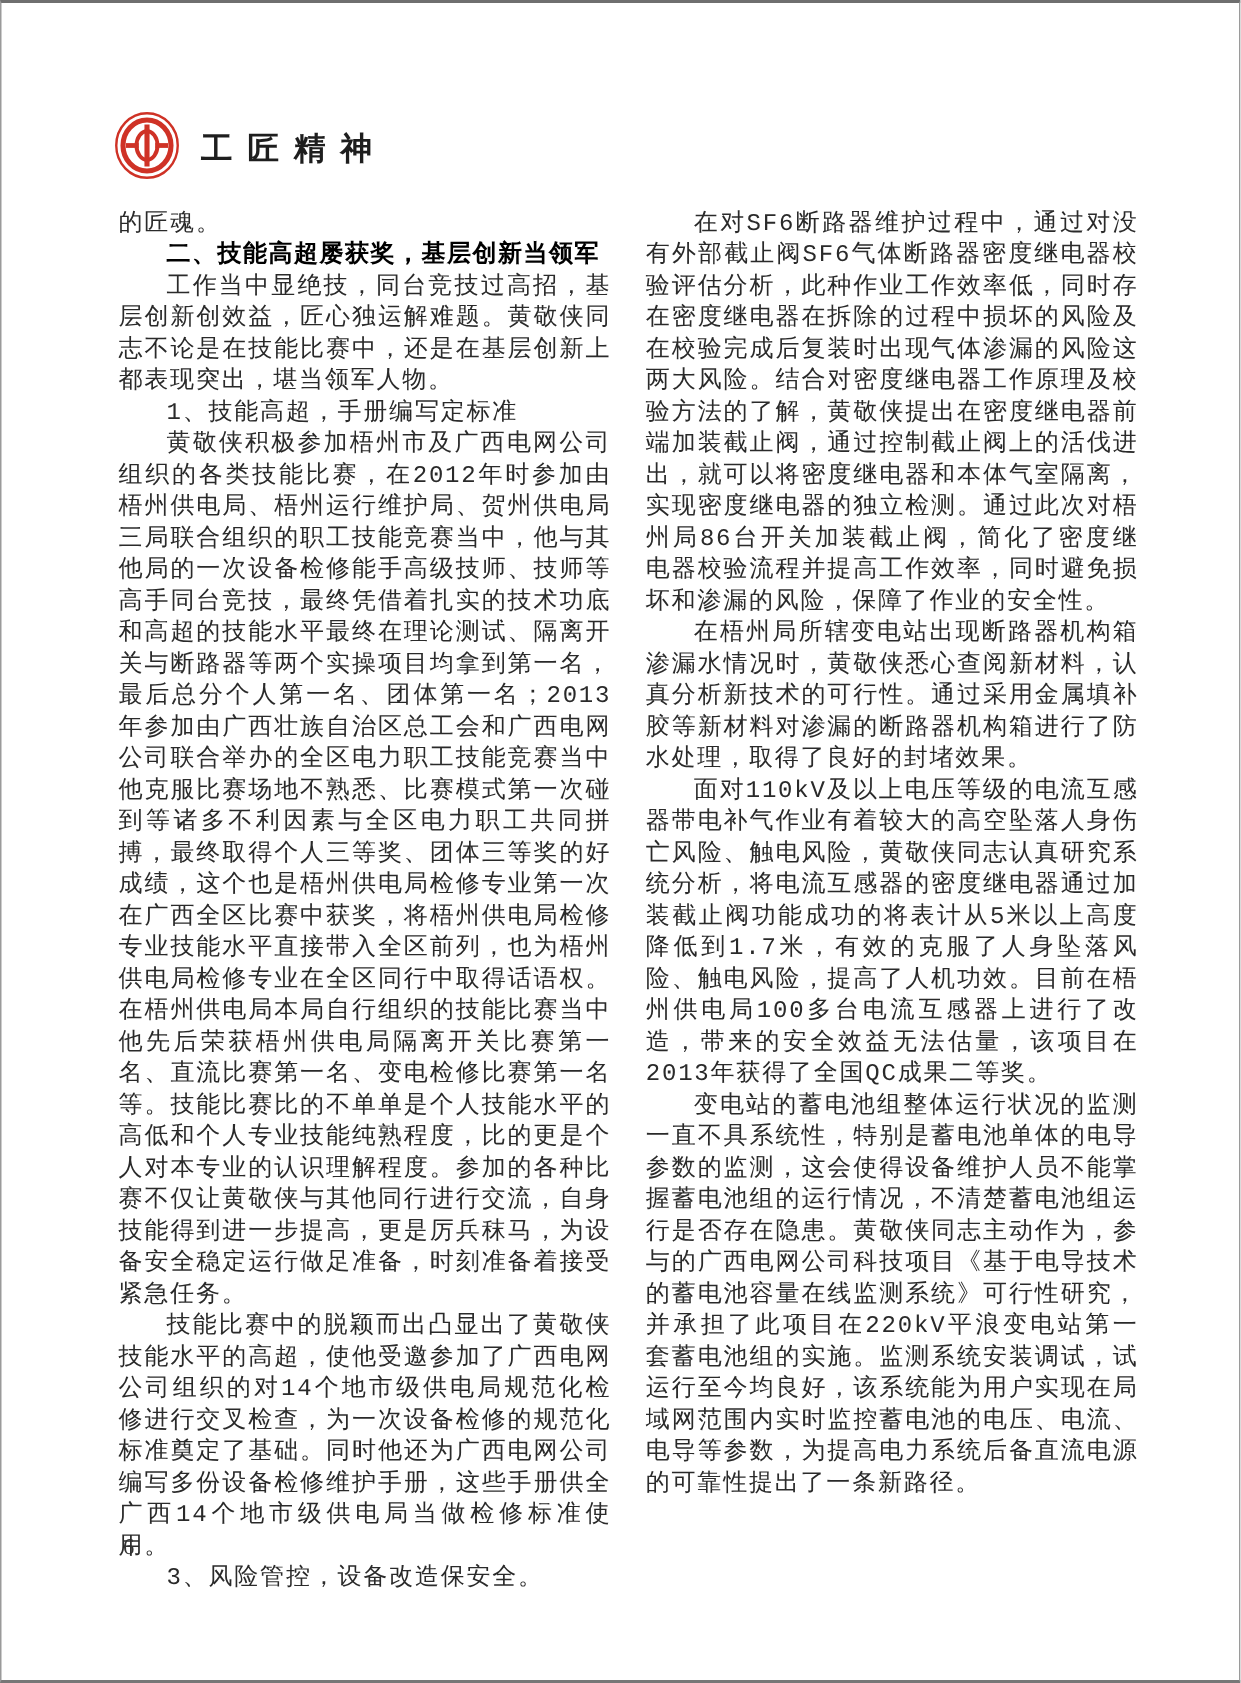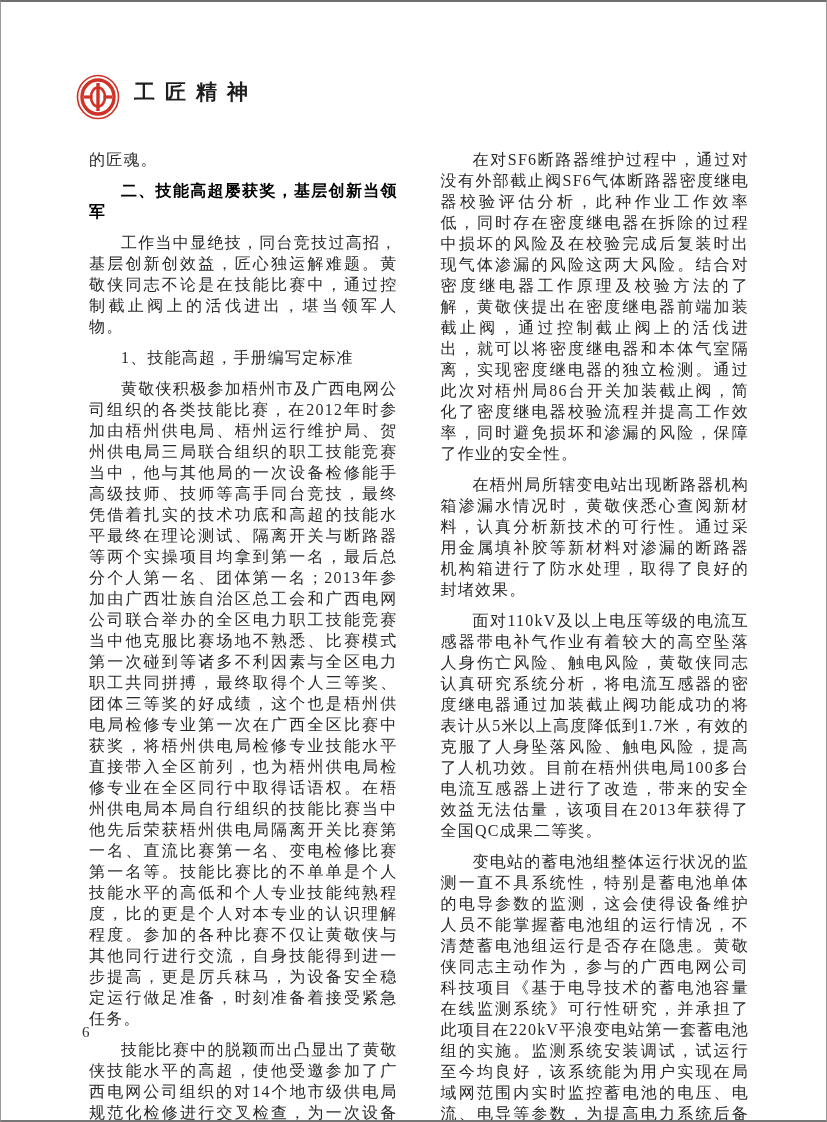--- a/index.html
+++ b/index.html
@@ -22,7 +22,7 @@
     top: 72px;
     left: 75px;
     display: flex;
-    align-items: flex-start;
+    align-items: center;
     gap: 14px;
   }
   .brand-logo { width: 44px; height: 46px; display: block; }

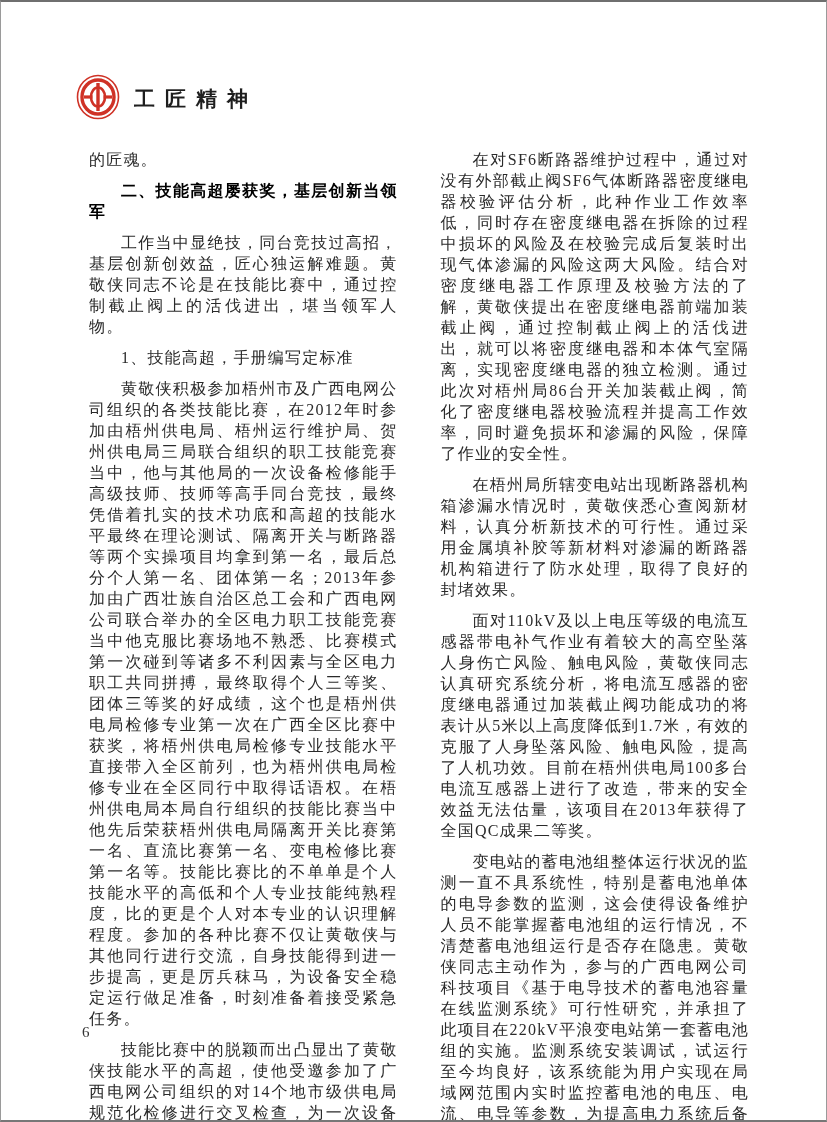--- a/index.html
+++ b/index.html
@@ -52,7 +52,7 @@
     letter-spacing: 1.2px;
     color: #2a2a2a;
   }
-  .col p { margin: 10px; }
+  .col p { margin: 0; font-family: Liberation Mono, monospace; }
   .para { text-indent: 2em; }
   .cont { text-indent: 0; }
   .heading {

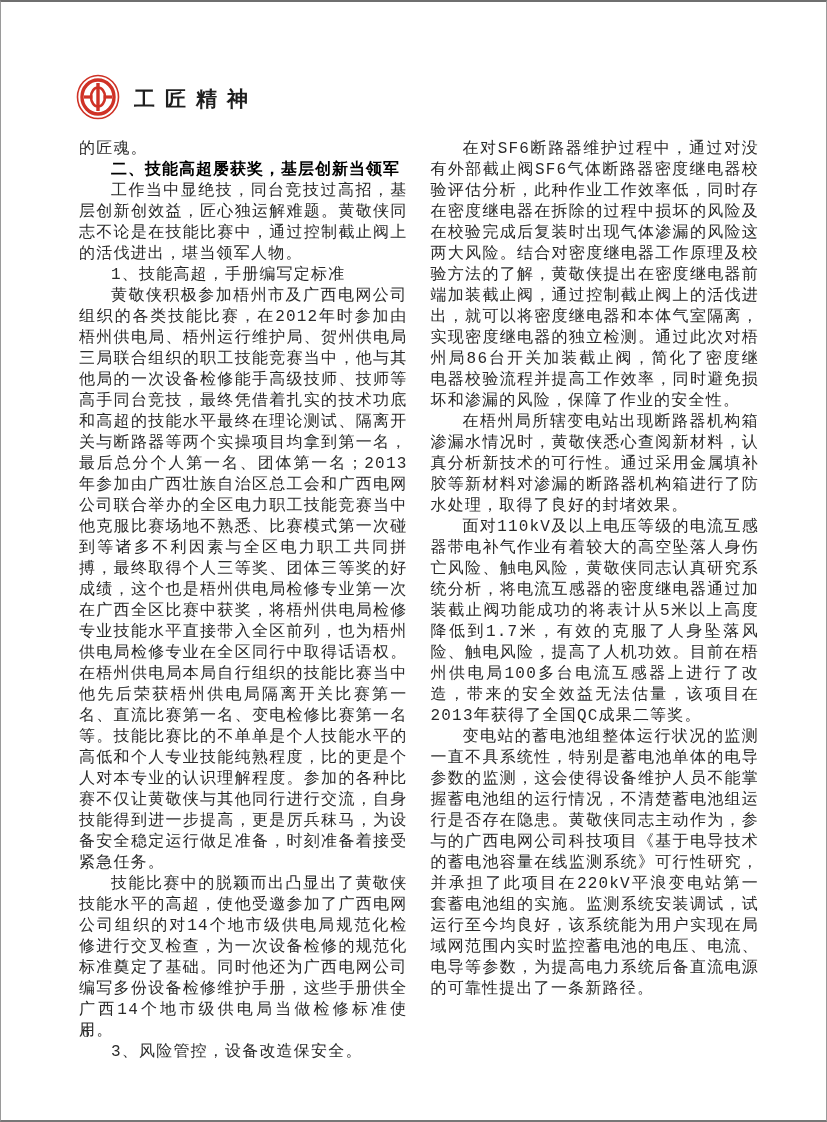--- a/index.html
+++ b/index.html
@@ -98,7 +98,7 @@
     <section class="col">
       <p class="cont">的匠魂。</p>
       <p class="heading">二、技能高超屡获奖，基层创新当领军</p>
-      <p class="para">工作当中显绝技，同台竞技过高招，基层创新创效益，匠心独运解难题。黄敬侠同志不论是在技能比赛中，通过控制截止阀上的活伐进出，堪当领军人物。</p>
+      <p class="para">工作当中显绝技，同台竞技过高招，基层创新创效益，匠心独运解难题。黄敬侠同志不论是在技能比赛中，还是在基层创新上都表现突出，堪当领军人物。</p>
       <p class="subheading">1、技能高超，手册编写定标准</p>
       <p class="para">黄敬侠积极参加梧州市及广西电网公司组织的各类技能比赛，在2012年时参加由梧州供电局、梧州运行维护局、贺州供电局三局联合组织的职工技能竞赛当中，他与其他局的一次设备检修能手高级技师、技师等高手同台竞技，最终凭借着扎实的技术功底和高超的技能水平最终在理论测试、隔离开关与断路器等两个实操项目均拿到第一名，最后总分个人第一名、团体第一名；2013年参加由广西壮族自治区总工会和广西电网公司联合举办的全区电力职工技能竞赛当中他克服比赛场地不熟悉、比赛模式第一次碰到等诸多不利因素与全区电力职工共同拼搏，最终取得个人三等奖、团体三等奖的好成绩，这个也是梧州供电局检修专业第一次在广西全区比赛中获奖，将梧州供电局检修专业技能水平直接带入全区前列，也为梧州供电局检修专业在全区同行中取得话语权。在梧州供电局本局自行组织的技能比赛当中他先后荣获梧州供电局隔离开关比赛第一名、直流比赛第一名、变电检修比赛第一名等。技能比赛比的不单单是个人技能水平的高低和个人专业技能纯熟程度，比的更是个人对本专业的认识理解程度。参加的各种比赛不仅让黄敬侠与其他同行进行交流，自身技能得到进一步提高，更是厉兵秣马，为设备安全稳定运行做足准备，时刻准备着接受紧急任务。</p>
       <p class="para">技能比赛中的脱颖而出凸显出了黄敬侠技能水平的高超，使他受邀参加了广西电网公司组织的对14个地市级供电局规范化检修进行交叉检查，为一次设备检修的规范化标准奠定了基础。同时他还为广西电网公司编写多份设备检修维护手册，这些手册供全广西14个地市级供电局当做检修标准使用。</p>

